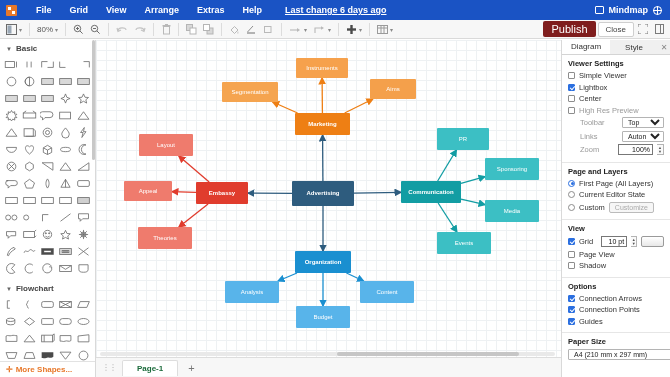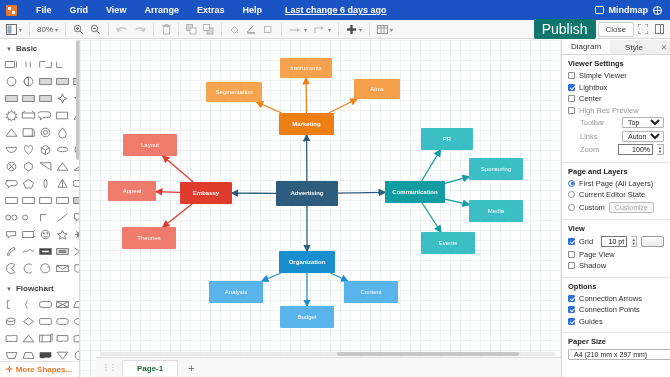--- a/index.html
+++ b/index.html
@@ -41,7 +41,7 @@
   .caret { font-size:6px; margin-left:2px; color:#8a8a8a; }
   .zoomlbl { font-size:8px; color:#555; }
   #toolbar .spacer{flex:1;}
-  .btn-publish{background:#0f766e;color:#fff;border-radius:2px;font-size:14px;padding:2px 8px;cursor:pointer;}
+  .btn-publish{background:#7f1d1d;color:#fff;border-radius:2px;font-size:11px;padding:2px 8px;cursor:pointer;}
   .btn-close{background:#fff;border:1px solid #cfcfcf;border-radius:2px;font-size:8px;padding:2px 7px;color:#444;cursor:pointer;}
 
   

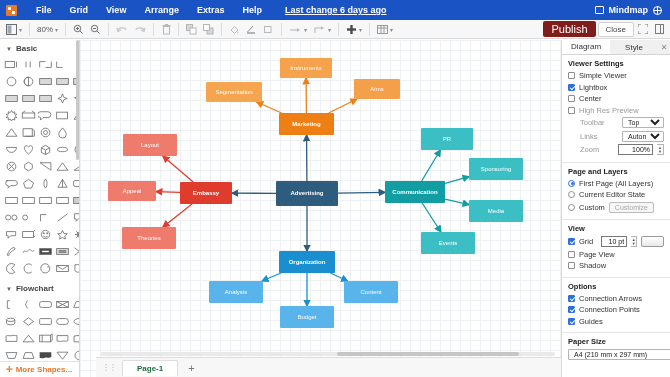--- a/index.html
+++ b/index.html
@@ -49,7 +49,7 @@
 
   
   #shapes {
-    width:80px; background:#fff; border-right:1px solid #d9d9d9;
+    width:96px; background:#fff; border-right:1px solid #d9d9d9;
     display:flex; flex-direction:column; position:relative; overflow:hidden;text-align:right;
   }
   .sec-hd{font-size:8px;font-weight:bold;color:#444;padding:4px 6px 3px 6px;display:flex;align-items:center;gap:4px;}

